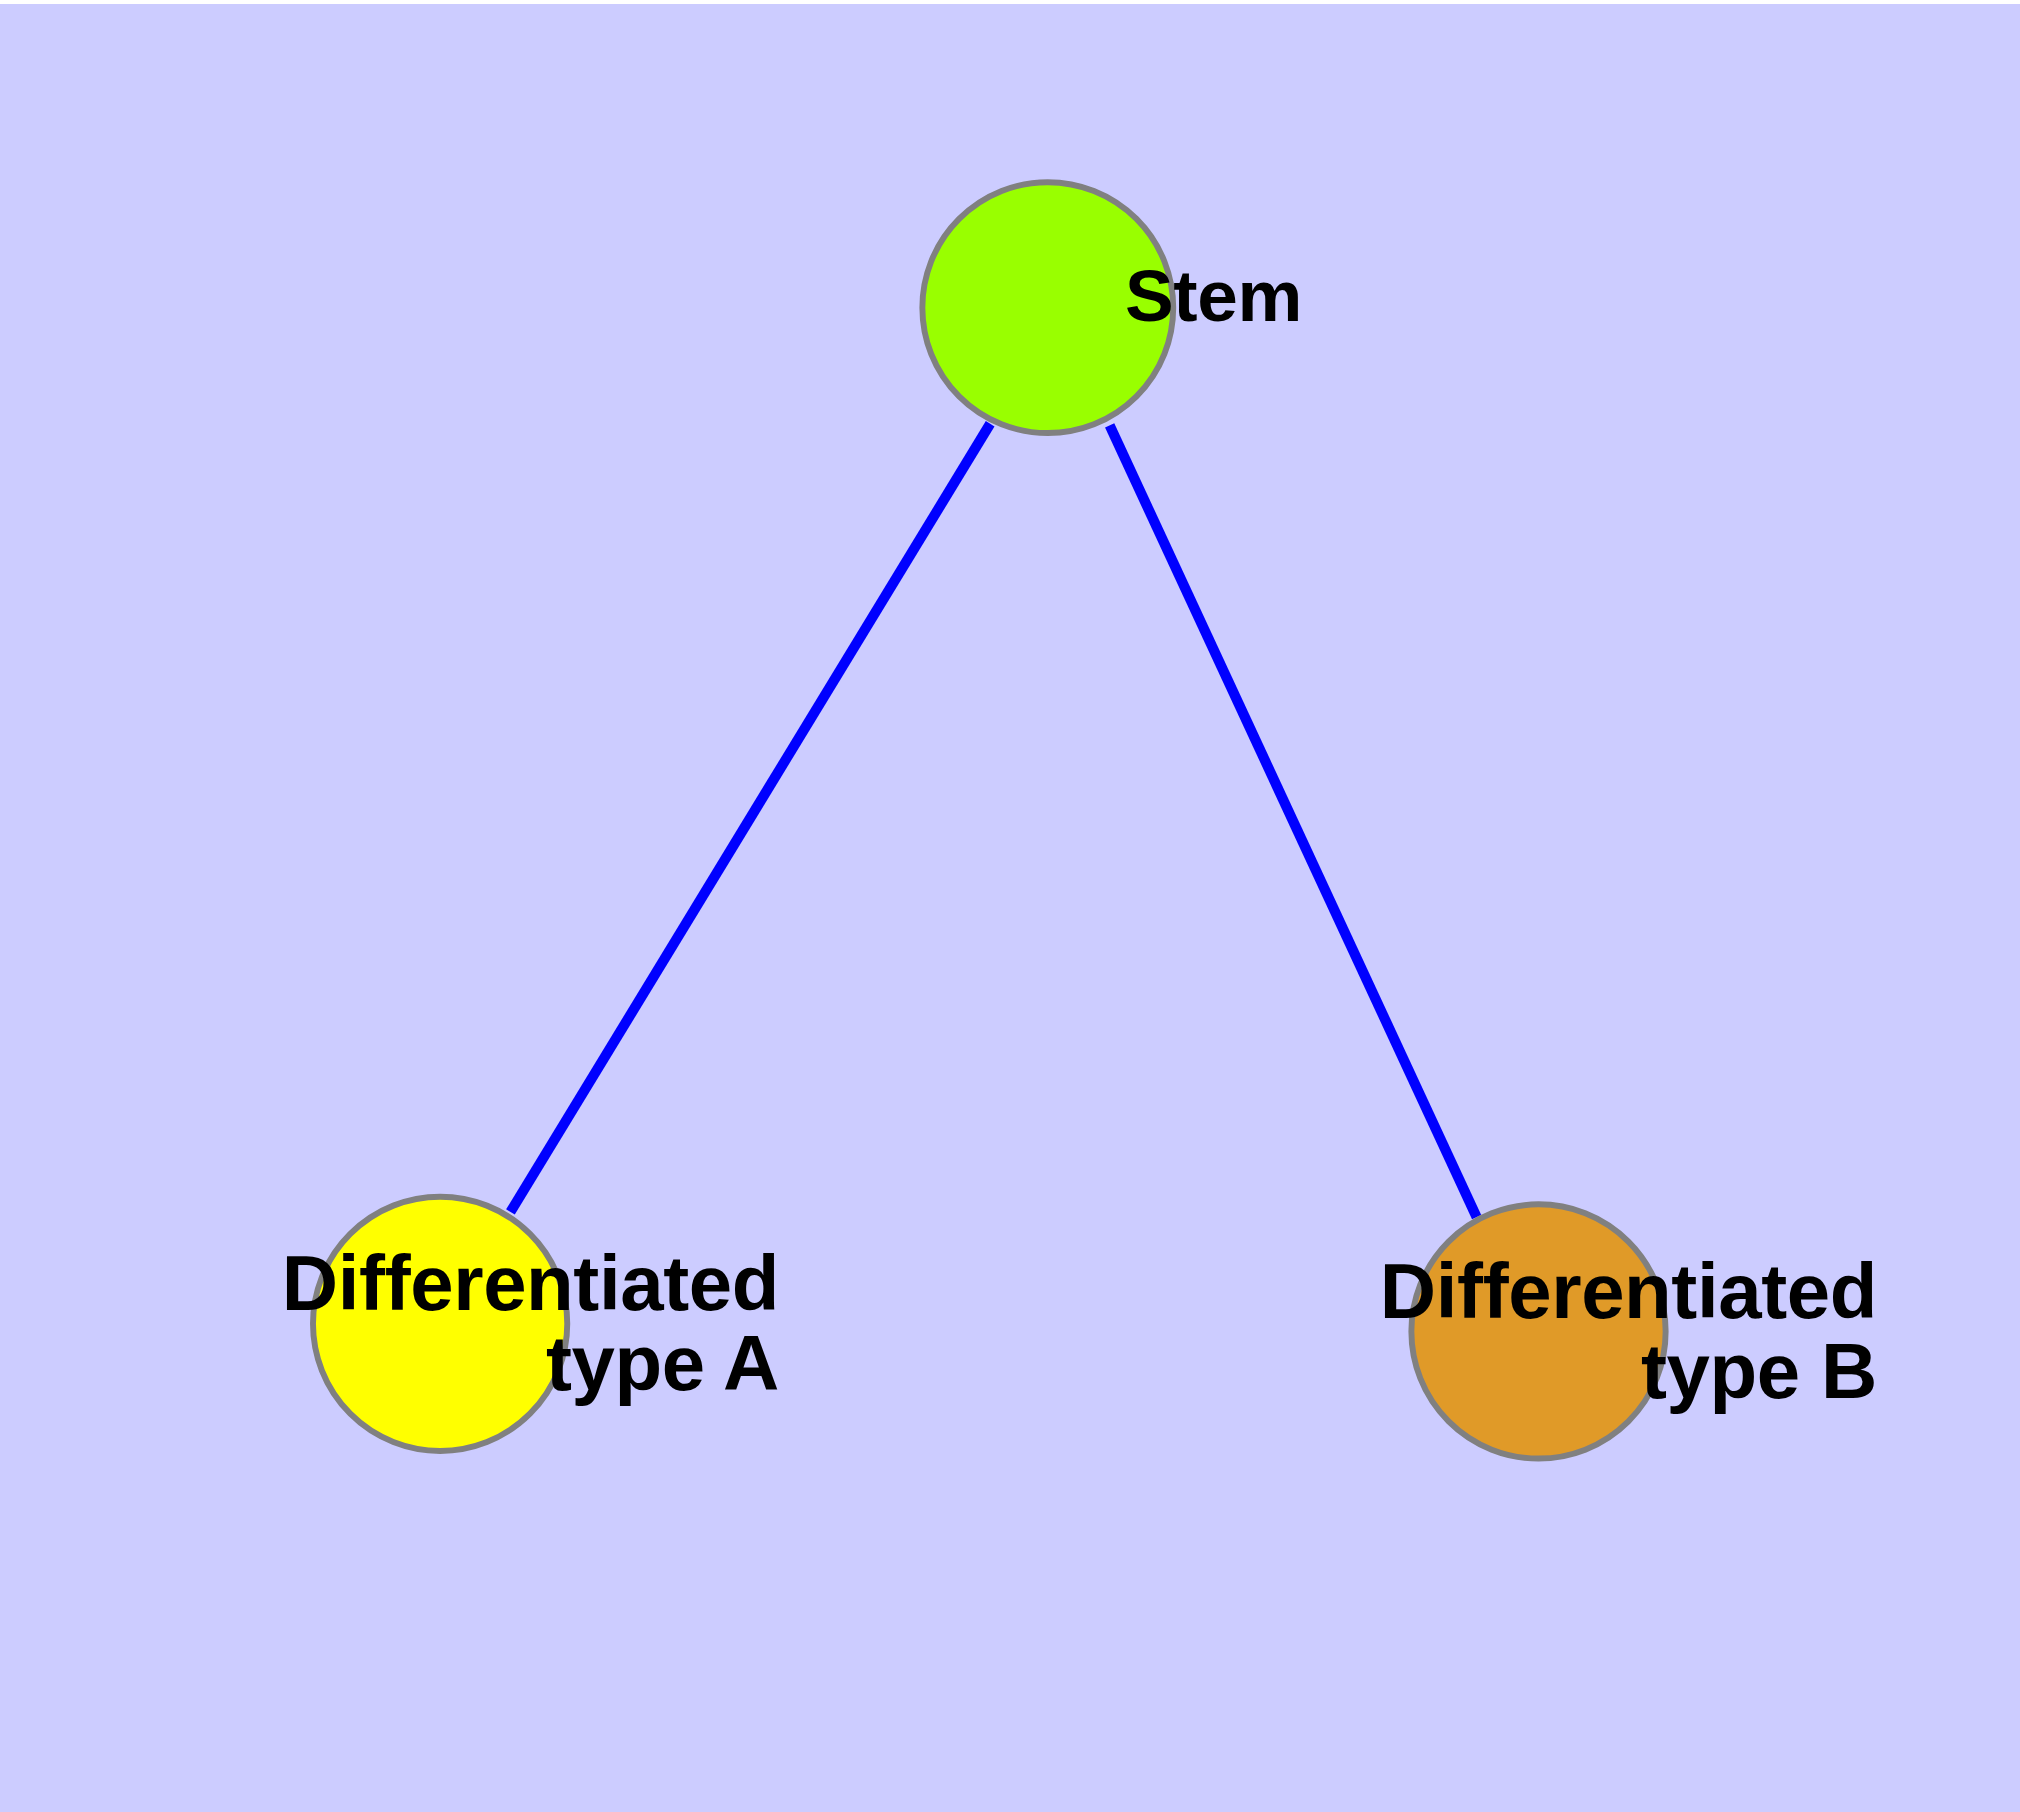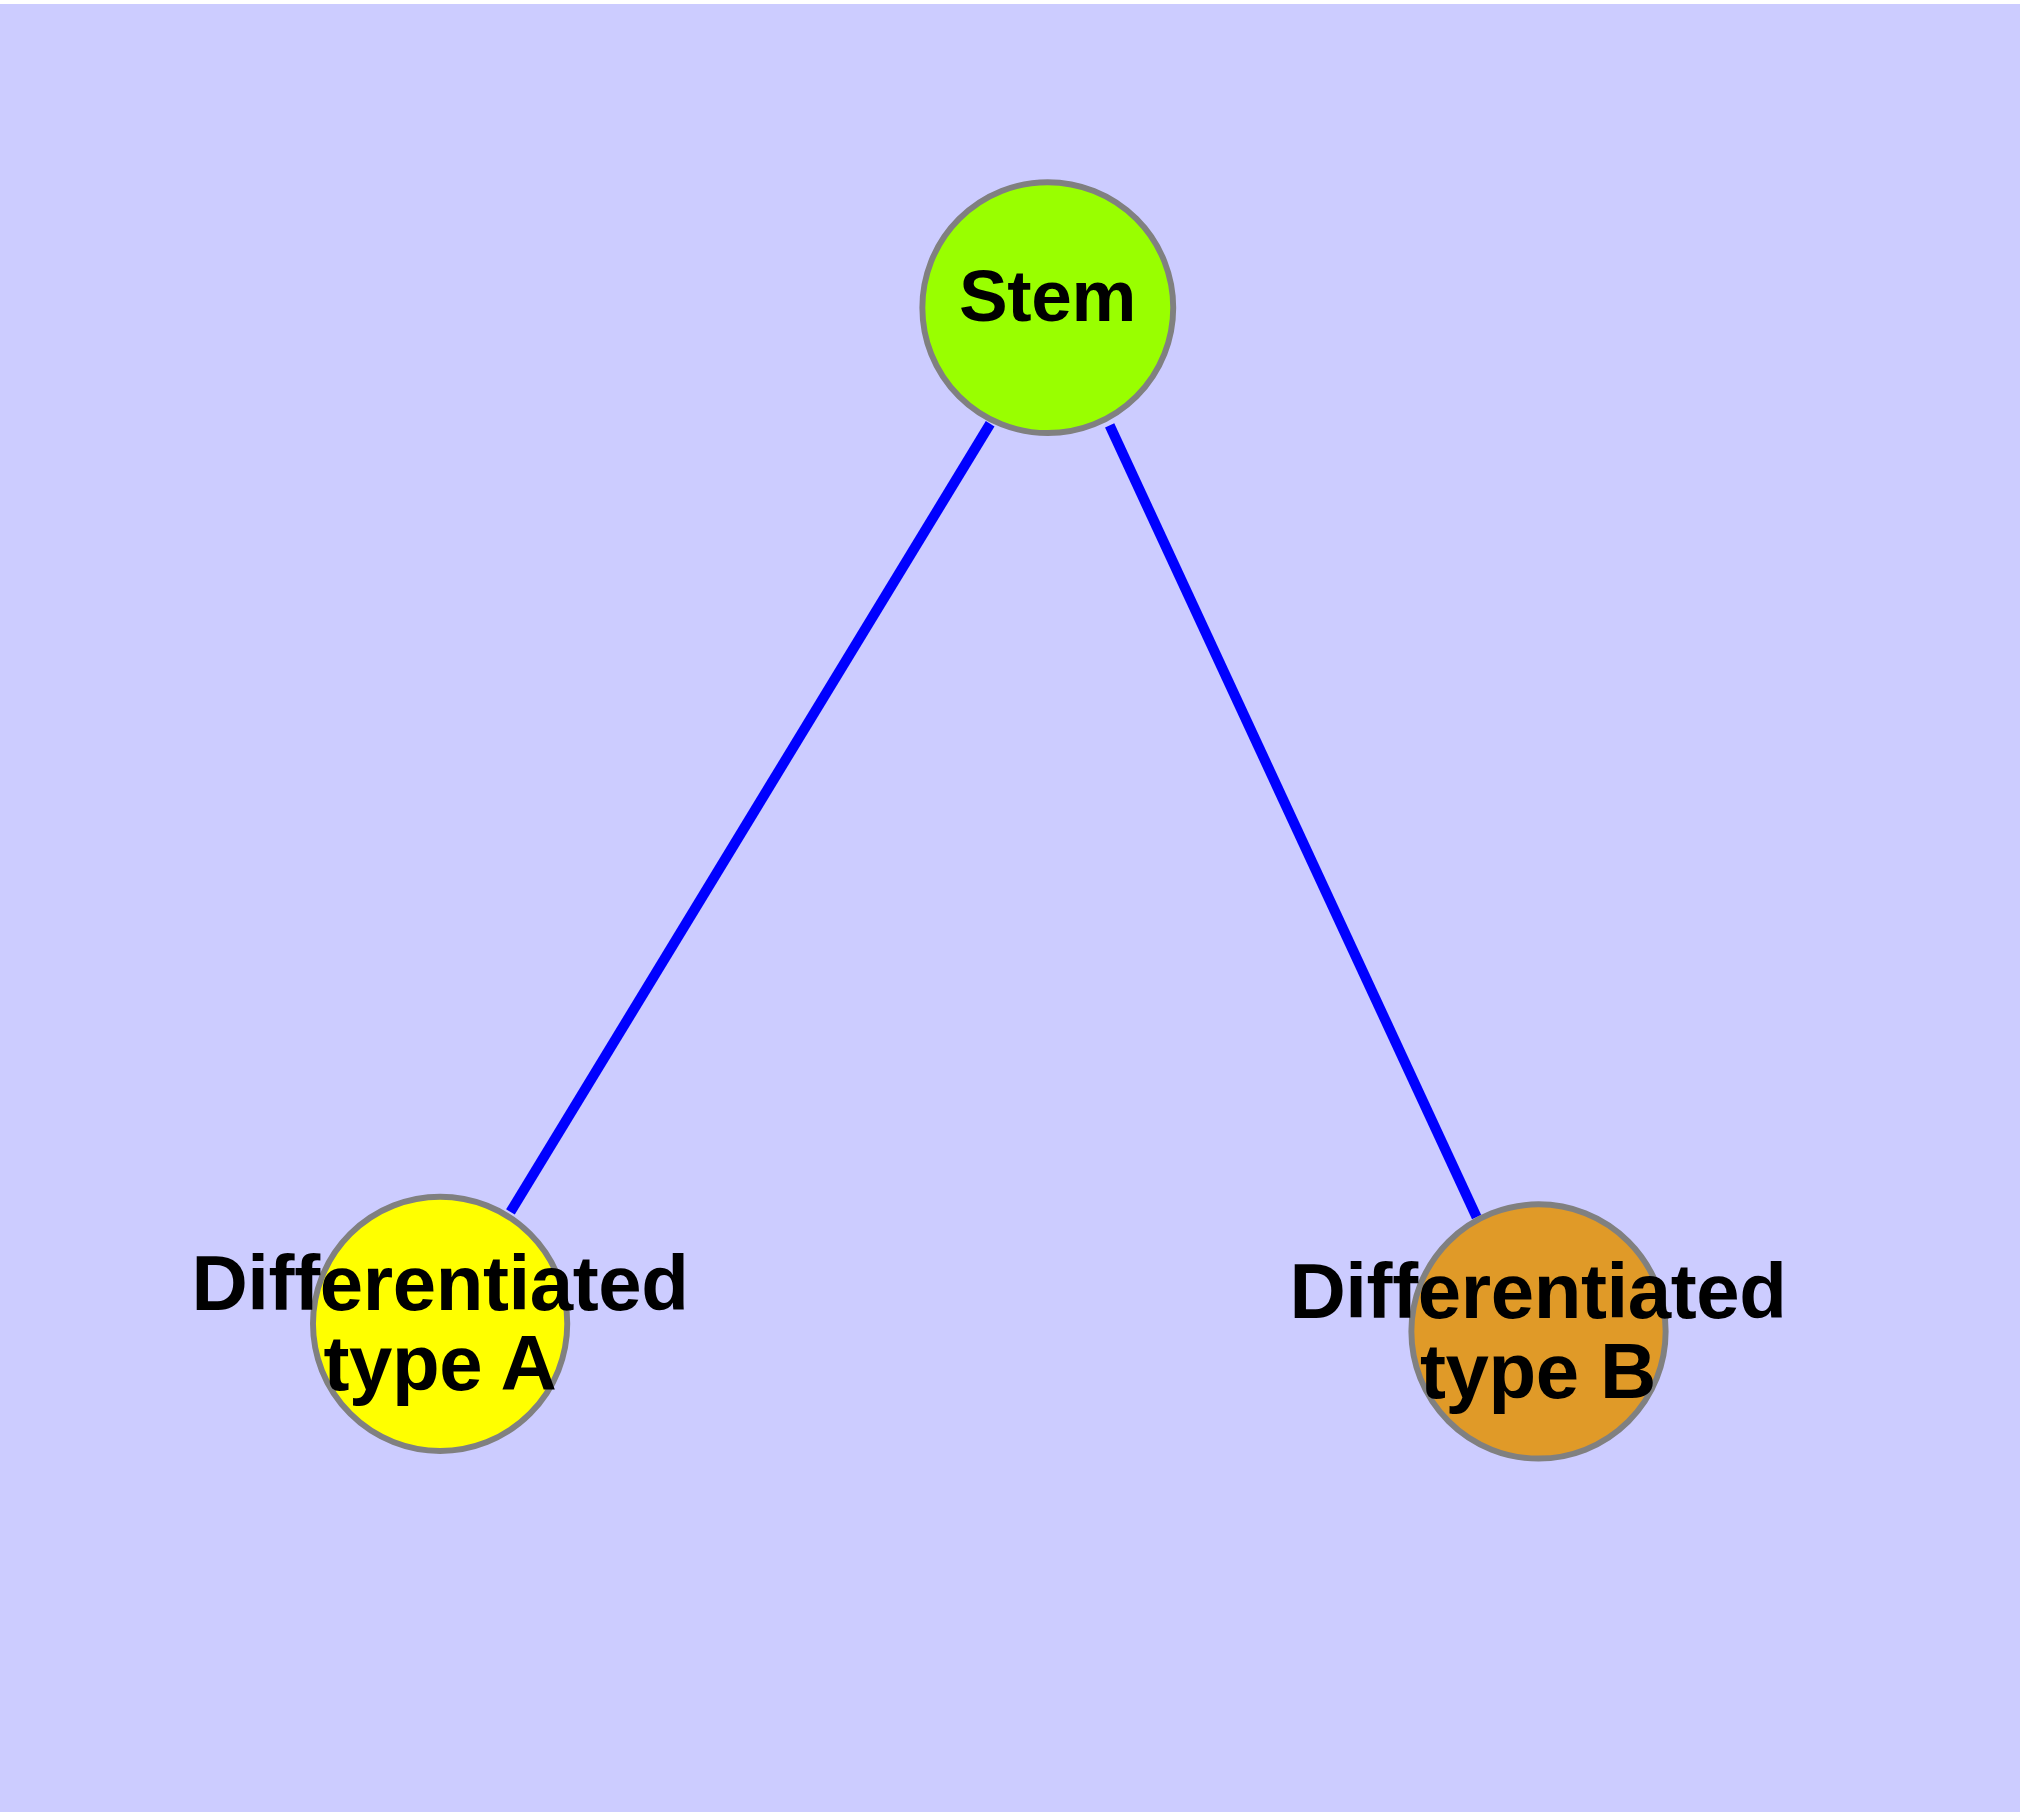--- a/index.html
+++ b/index.html
@@ -33,7 +33,7 @@
   }
   .node-label {
     position: absolute;
-    text-align: center;
+    text-align: right;
     color: #000000;
     font-weight: bold;
     line-height: 1.02;

